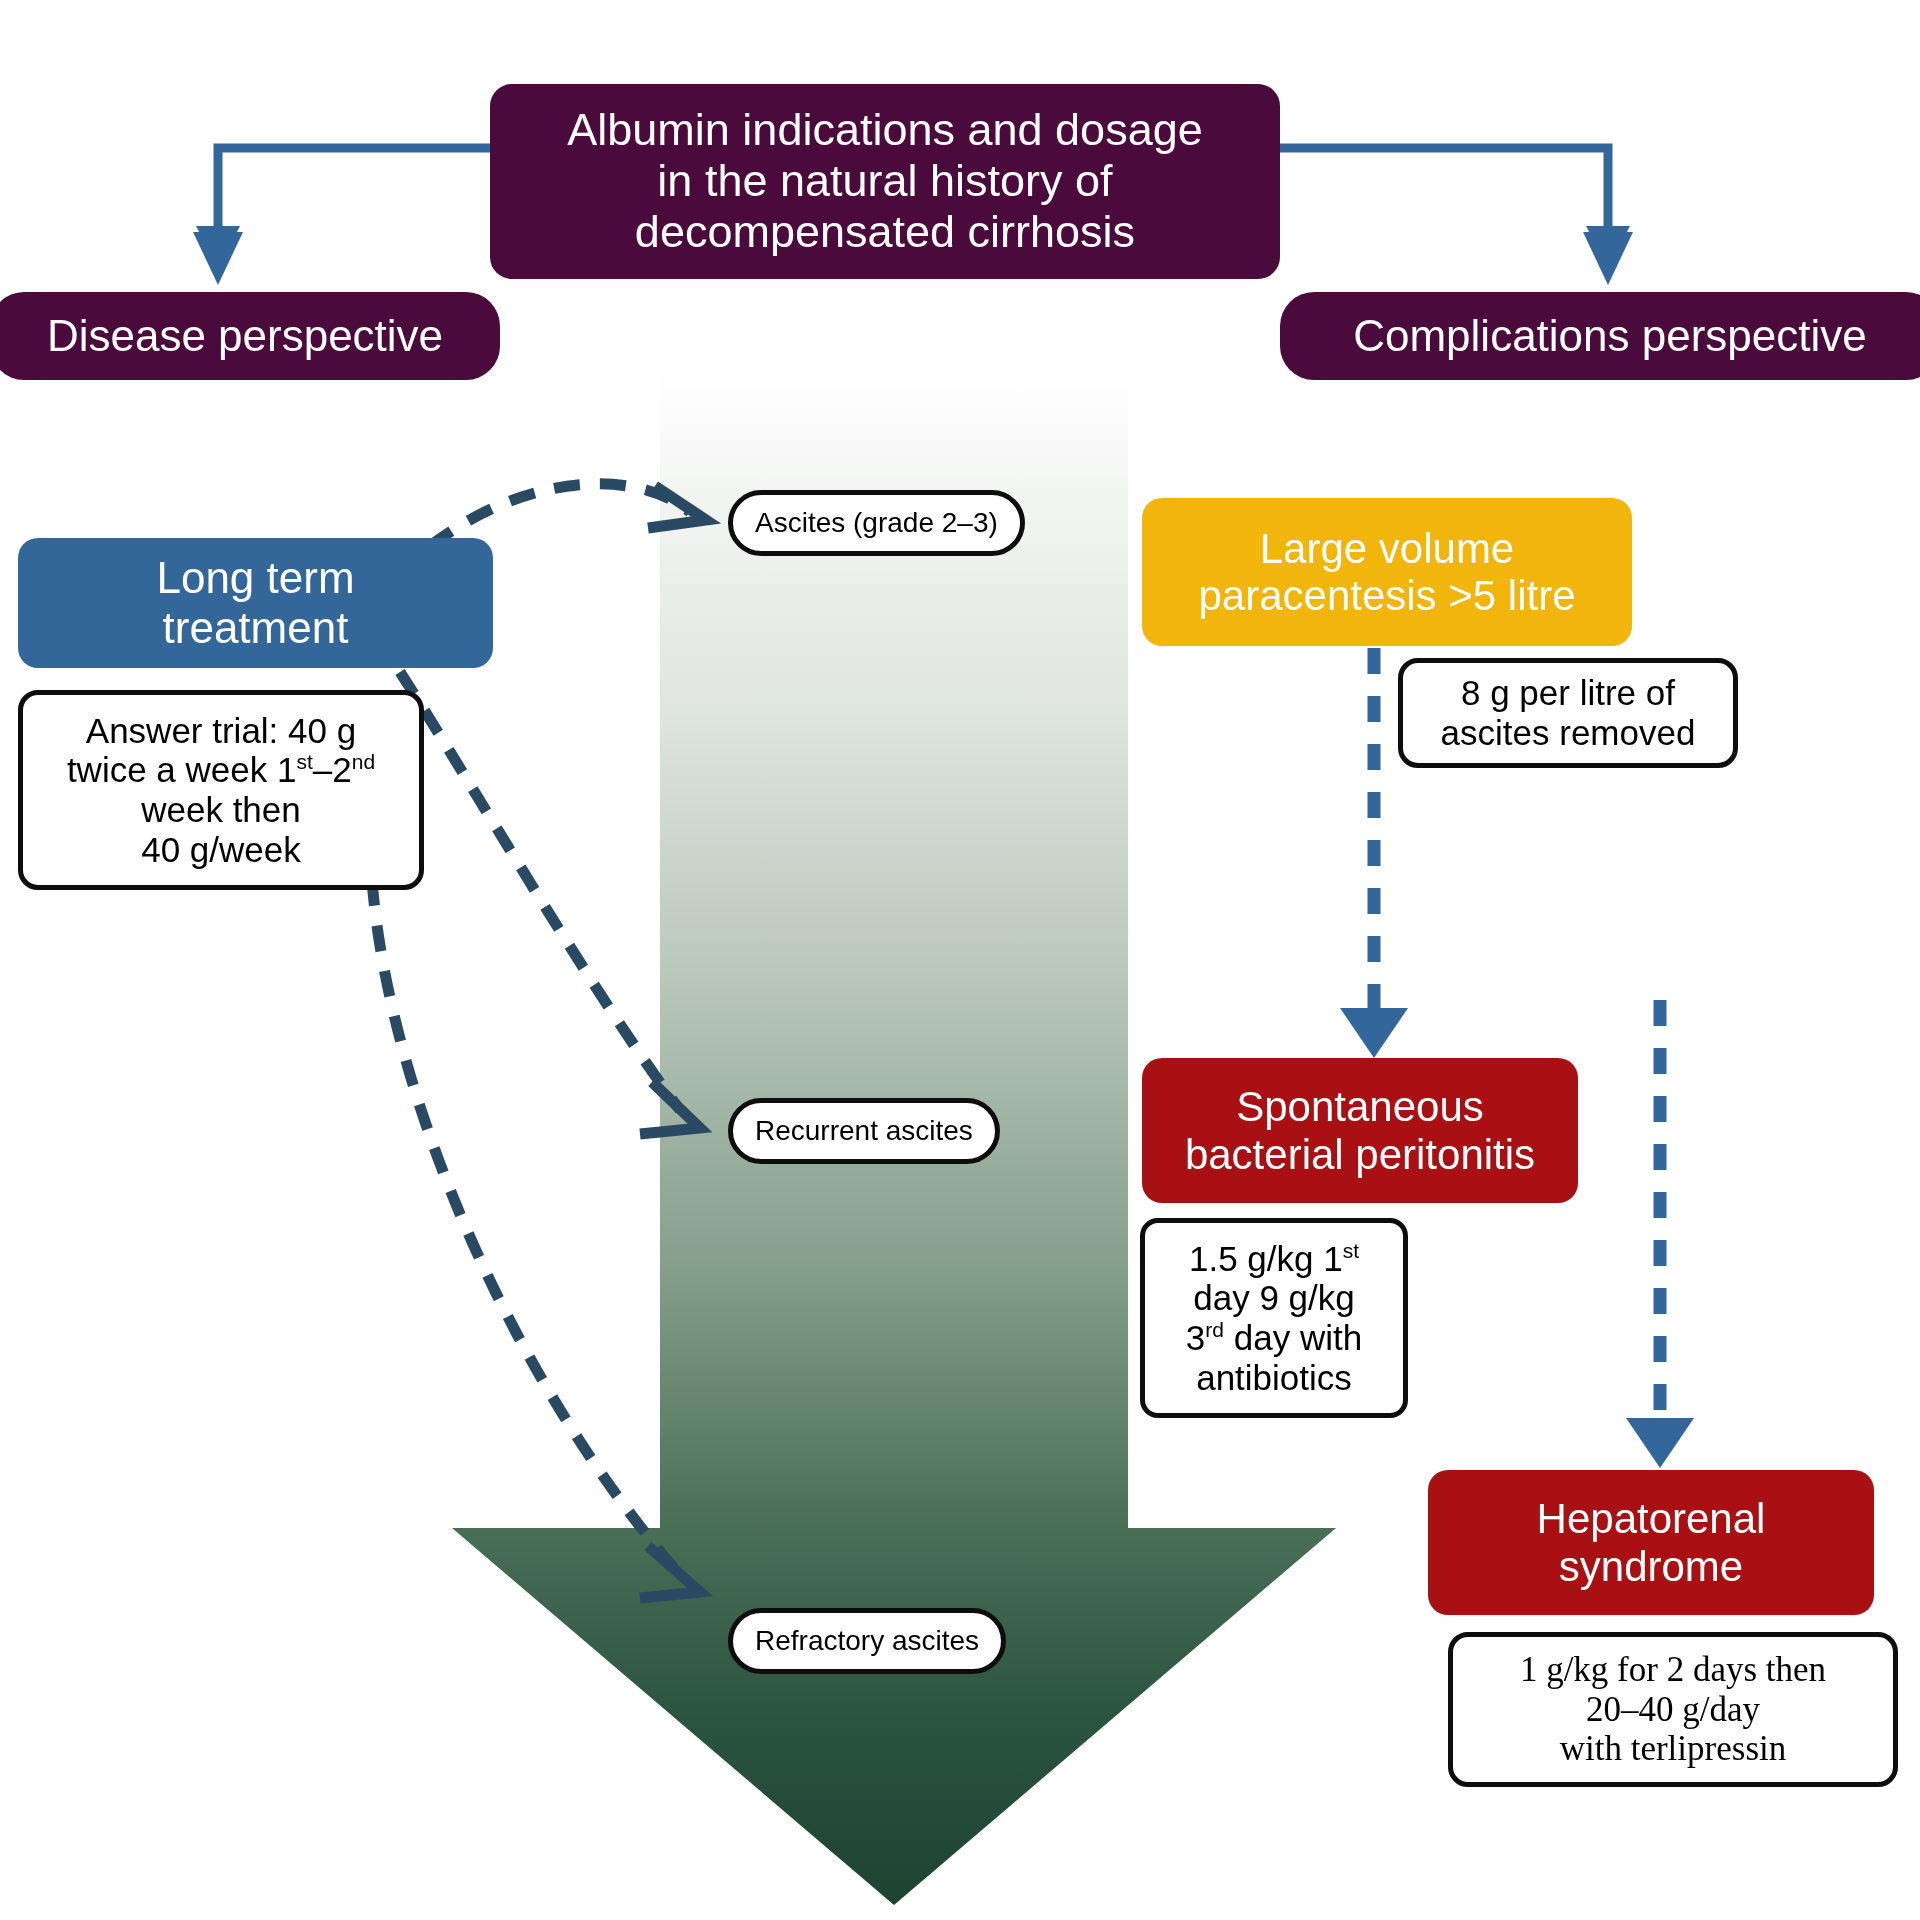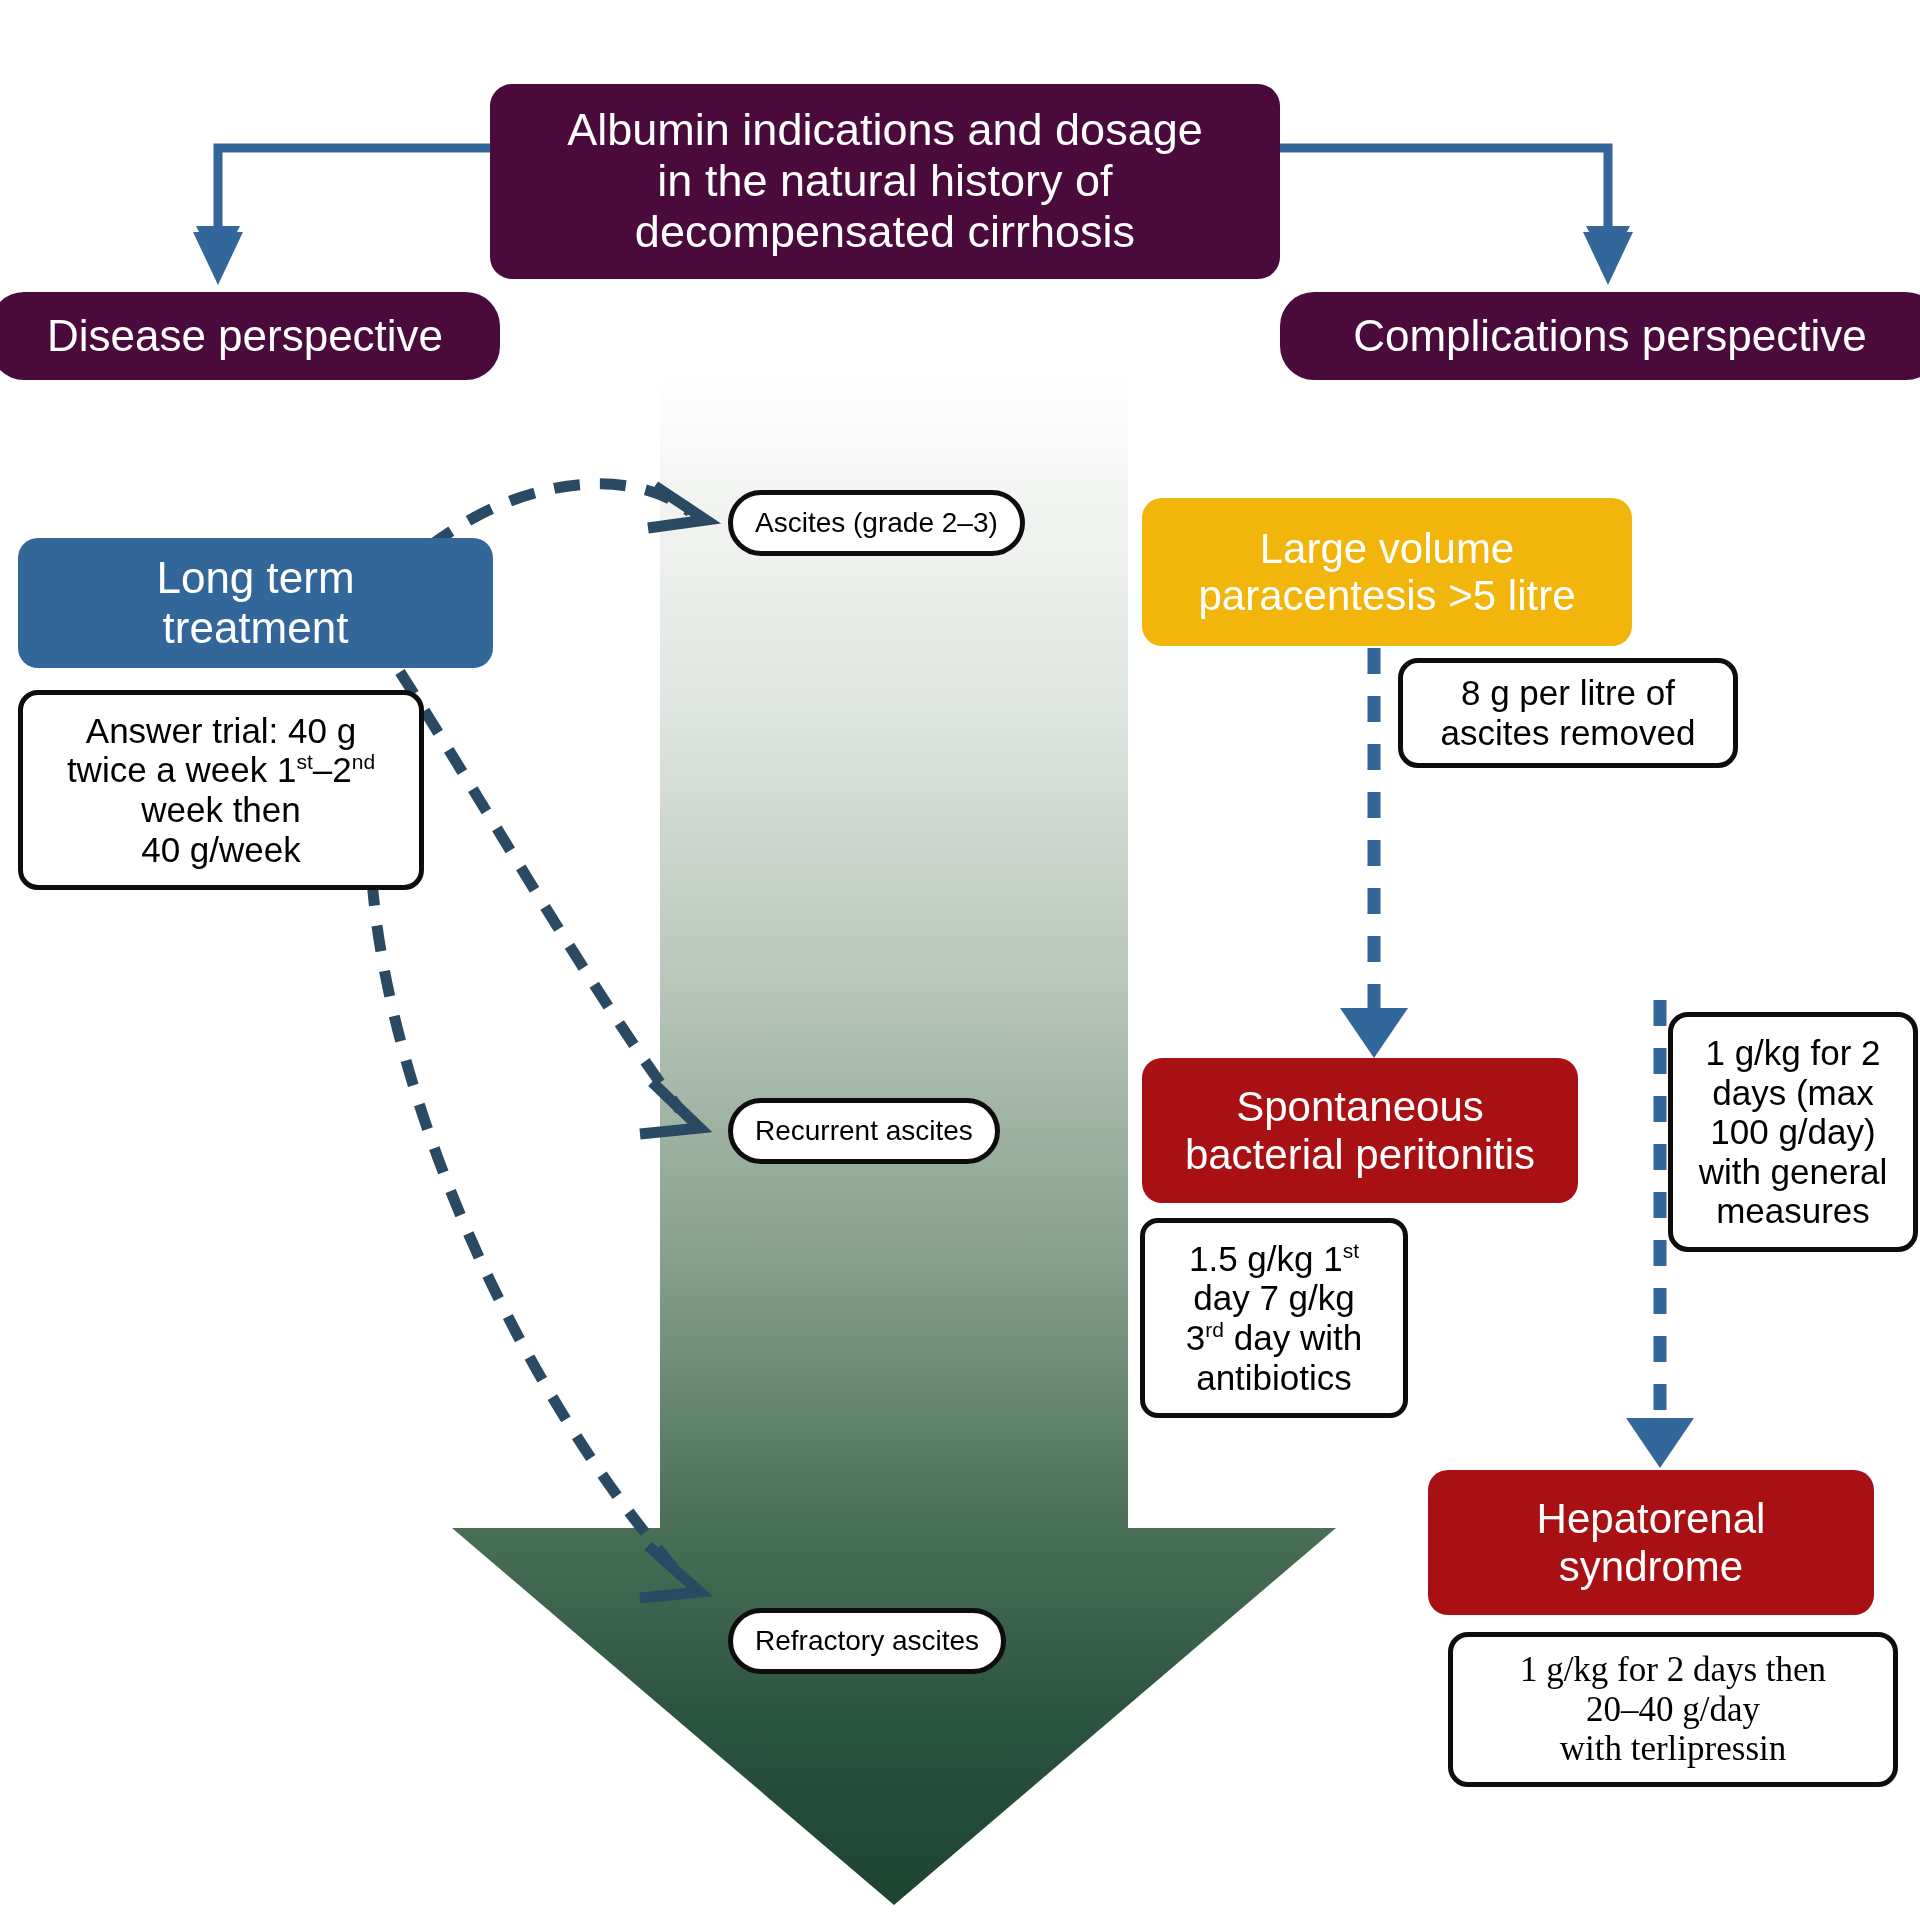--- a/index.html
+++ b/index.html
@@ -177,11 +177,6 @@
 ascites removed</div>
 
 
-  <div class="node box-white" style="left:1668px; top:1012px; width:250px; height:240px;">1 g/kg for 2
-days (max
-100 g/day)
-with general
-measures</div>
 
   <div class="node box-red" style="left:1142px; top:1058px; width:436px; height:145px;">Spontaneous
 bacterial peritonitis</div>

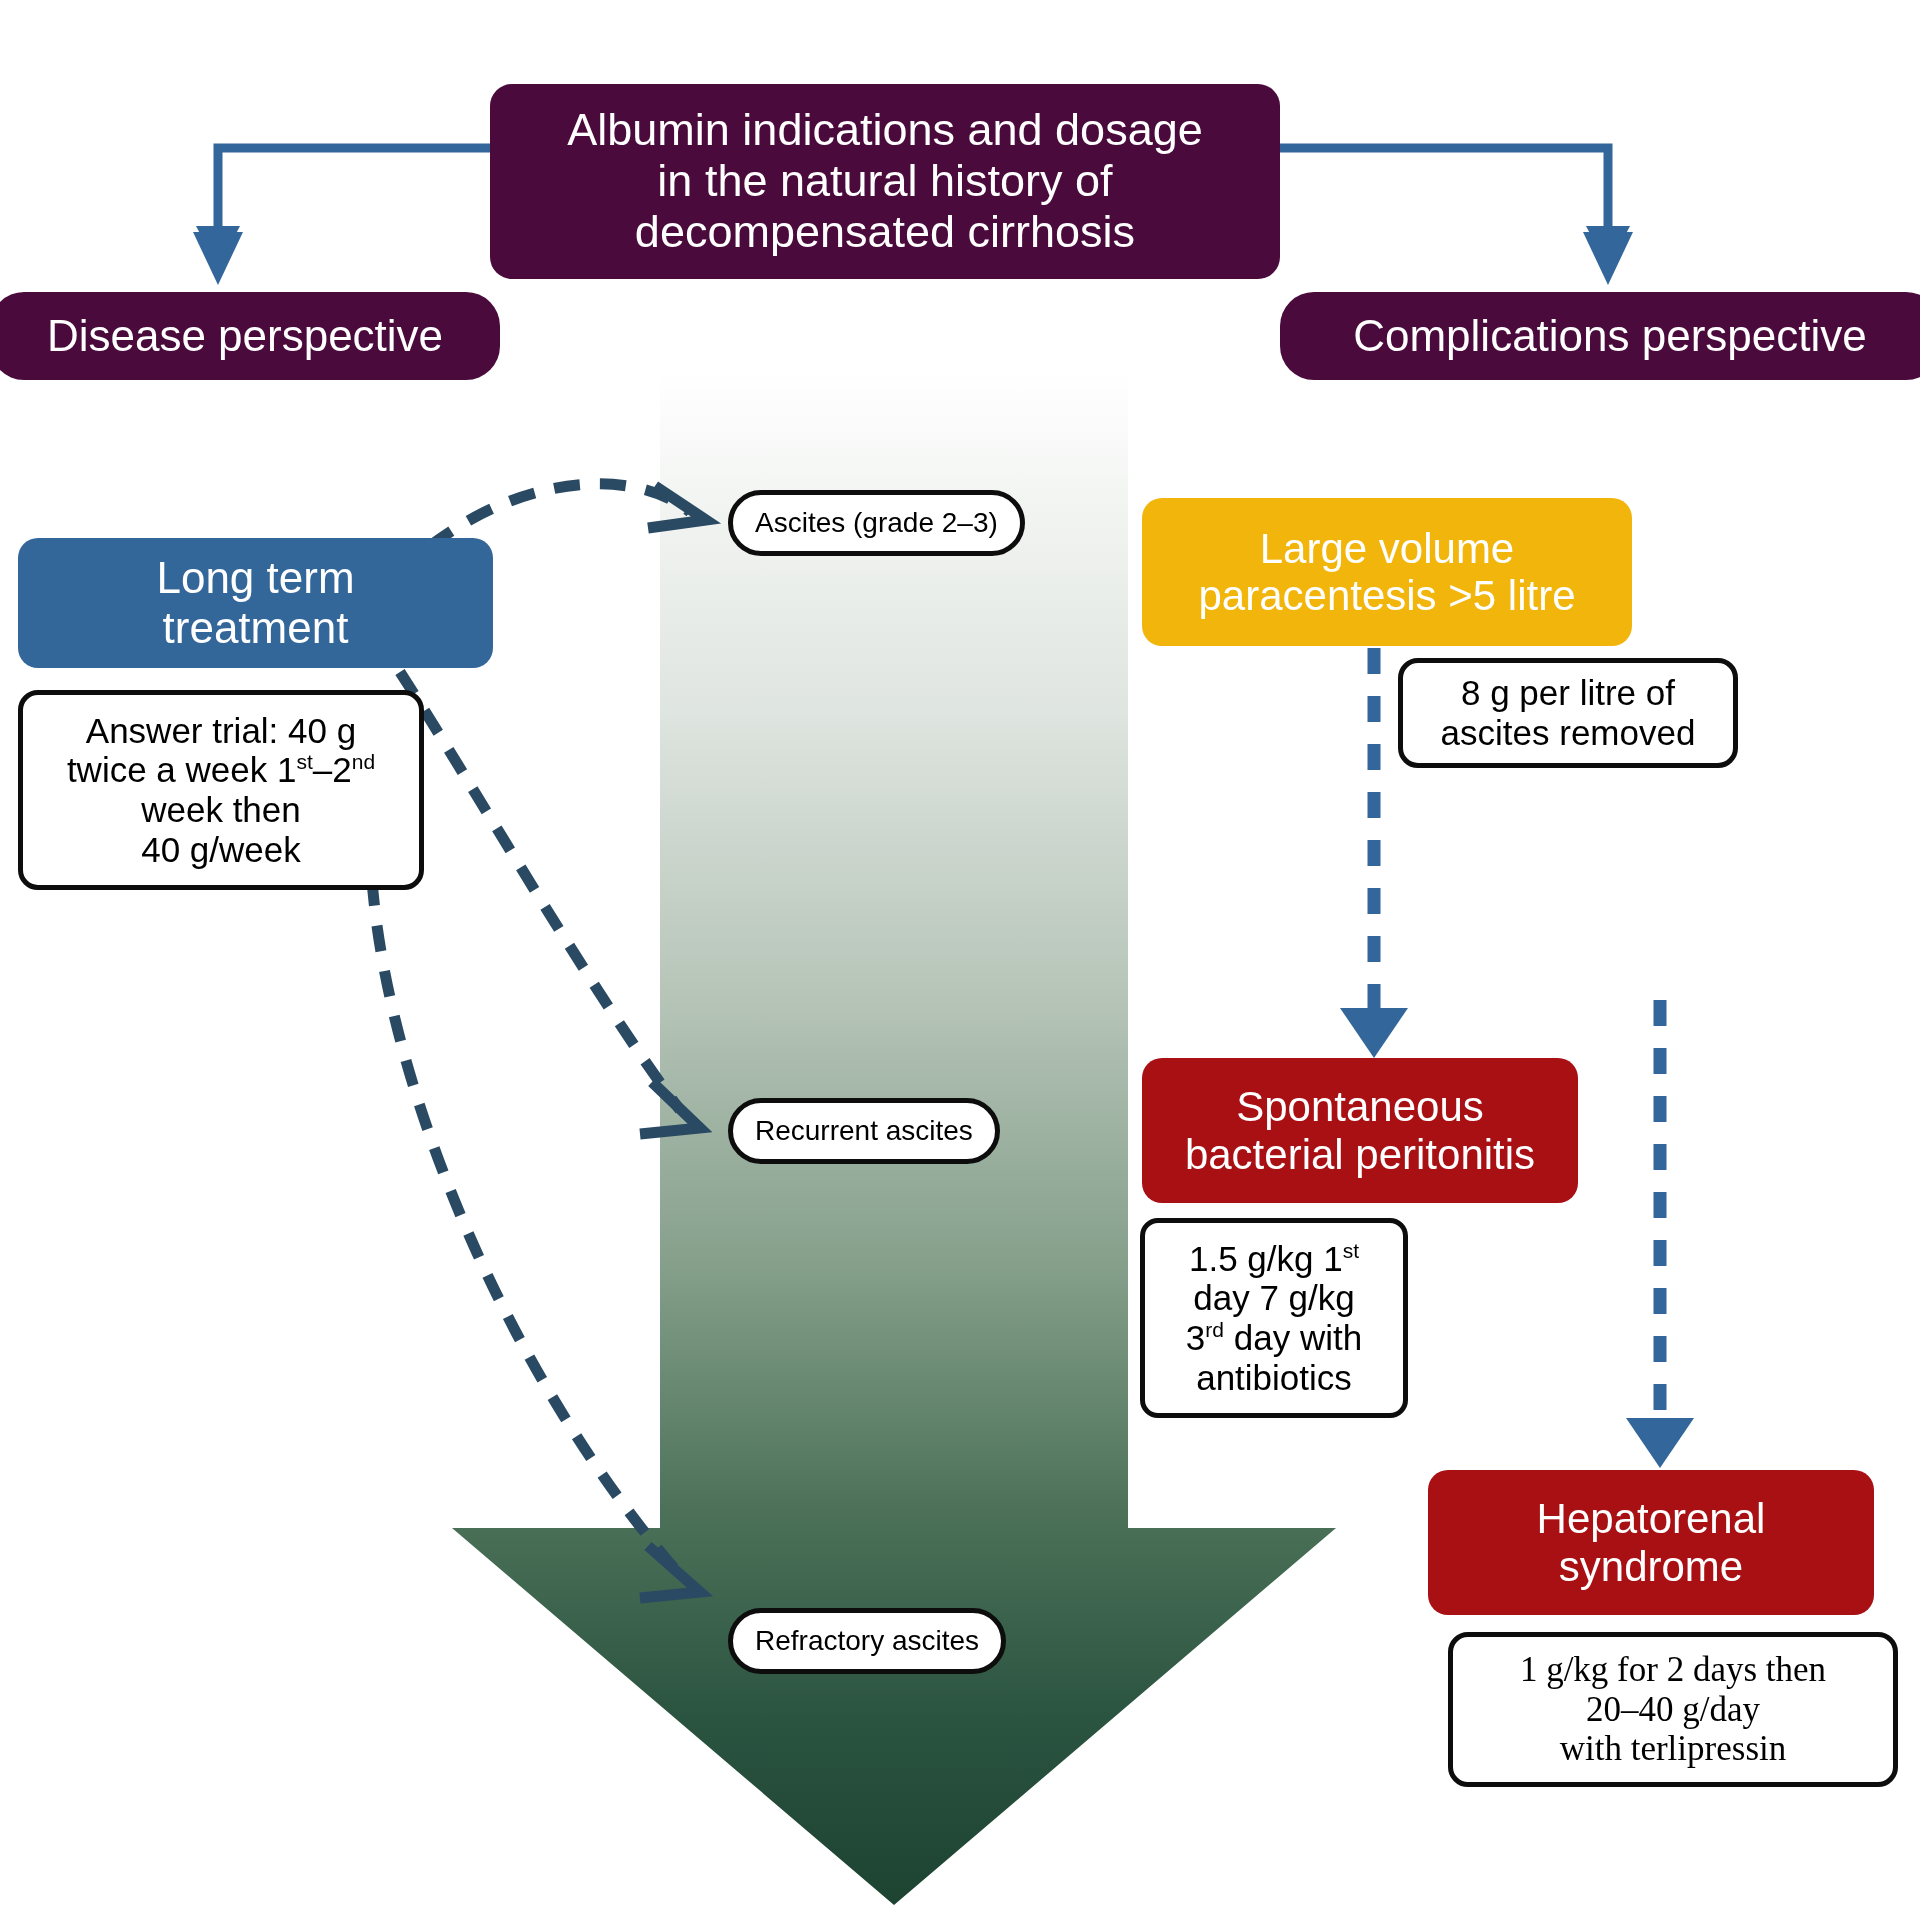--- a/index.html
+++ b/index.html
@@ -183,7 +183,7 @@
 
   <div class="node box-white small-rad" style="left:1140px; top:1218px; width:268px; height:200px; flex-direction:column;">
     <div><span>1.5 g/kg 1</span><sup>st</sup></div>
-    <div>day 7 g/kg</div>
+    <div>day 9 g/kg</div>
     <div><span>3</span><sup>rd</sup><span> day with</span></div>
     <div>antibiotics</div>
   </div>

